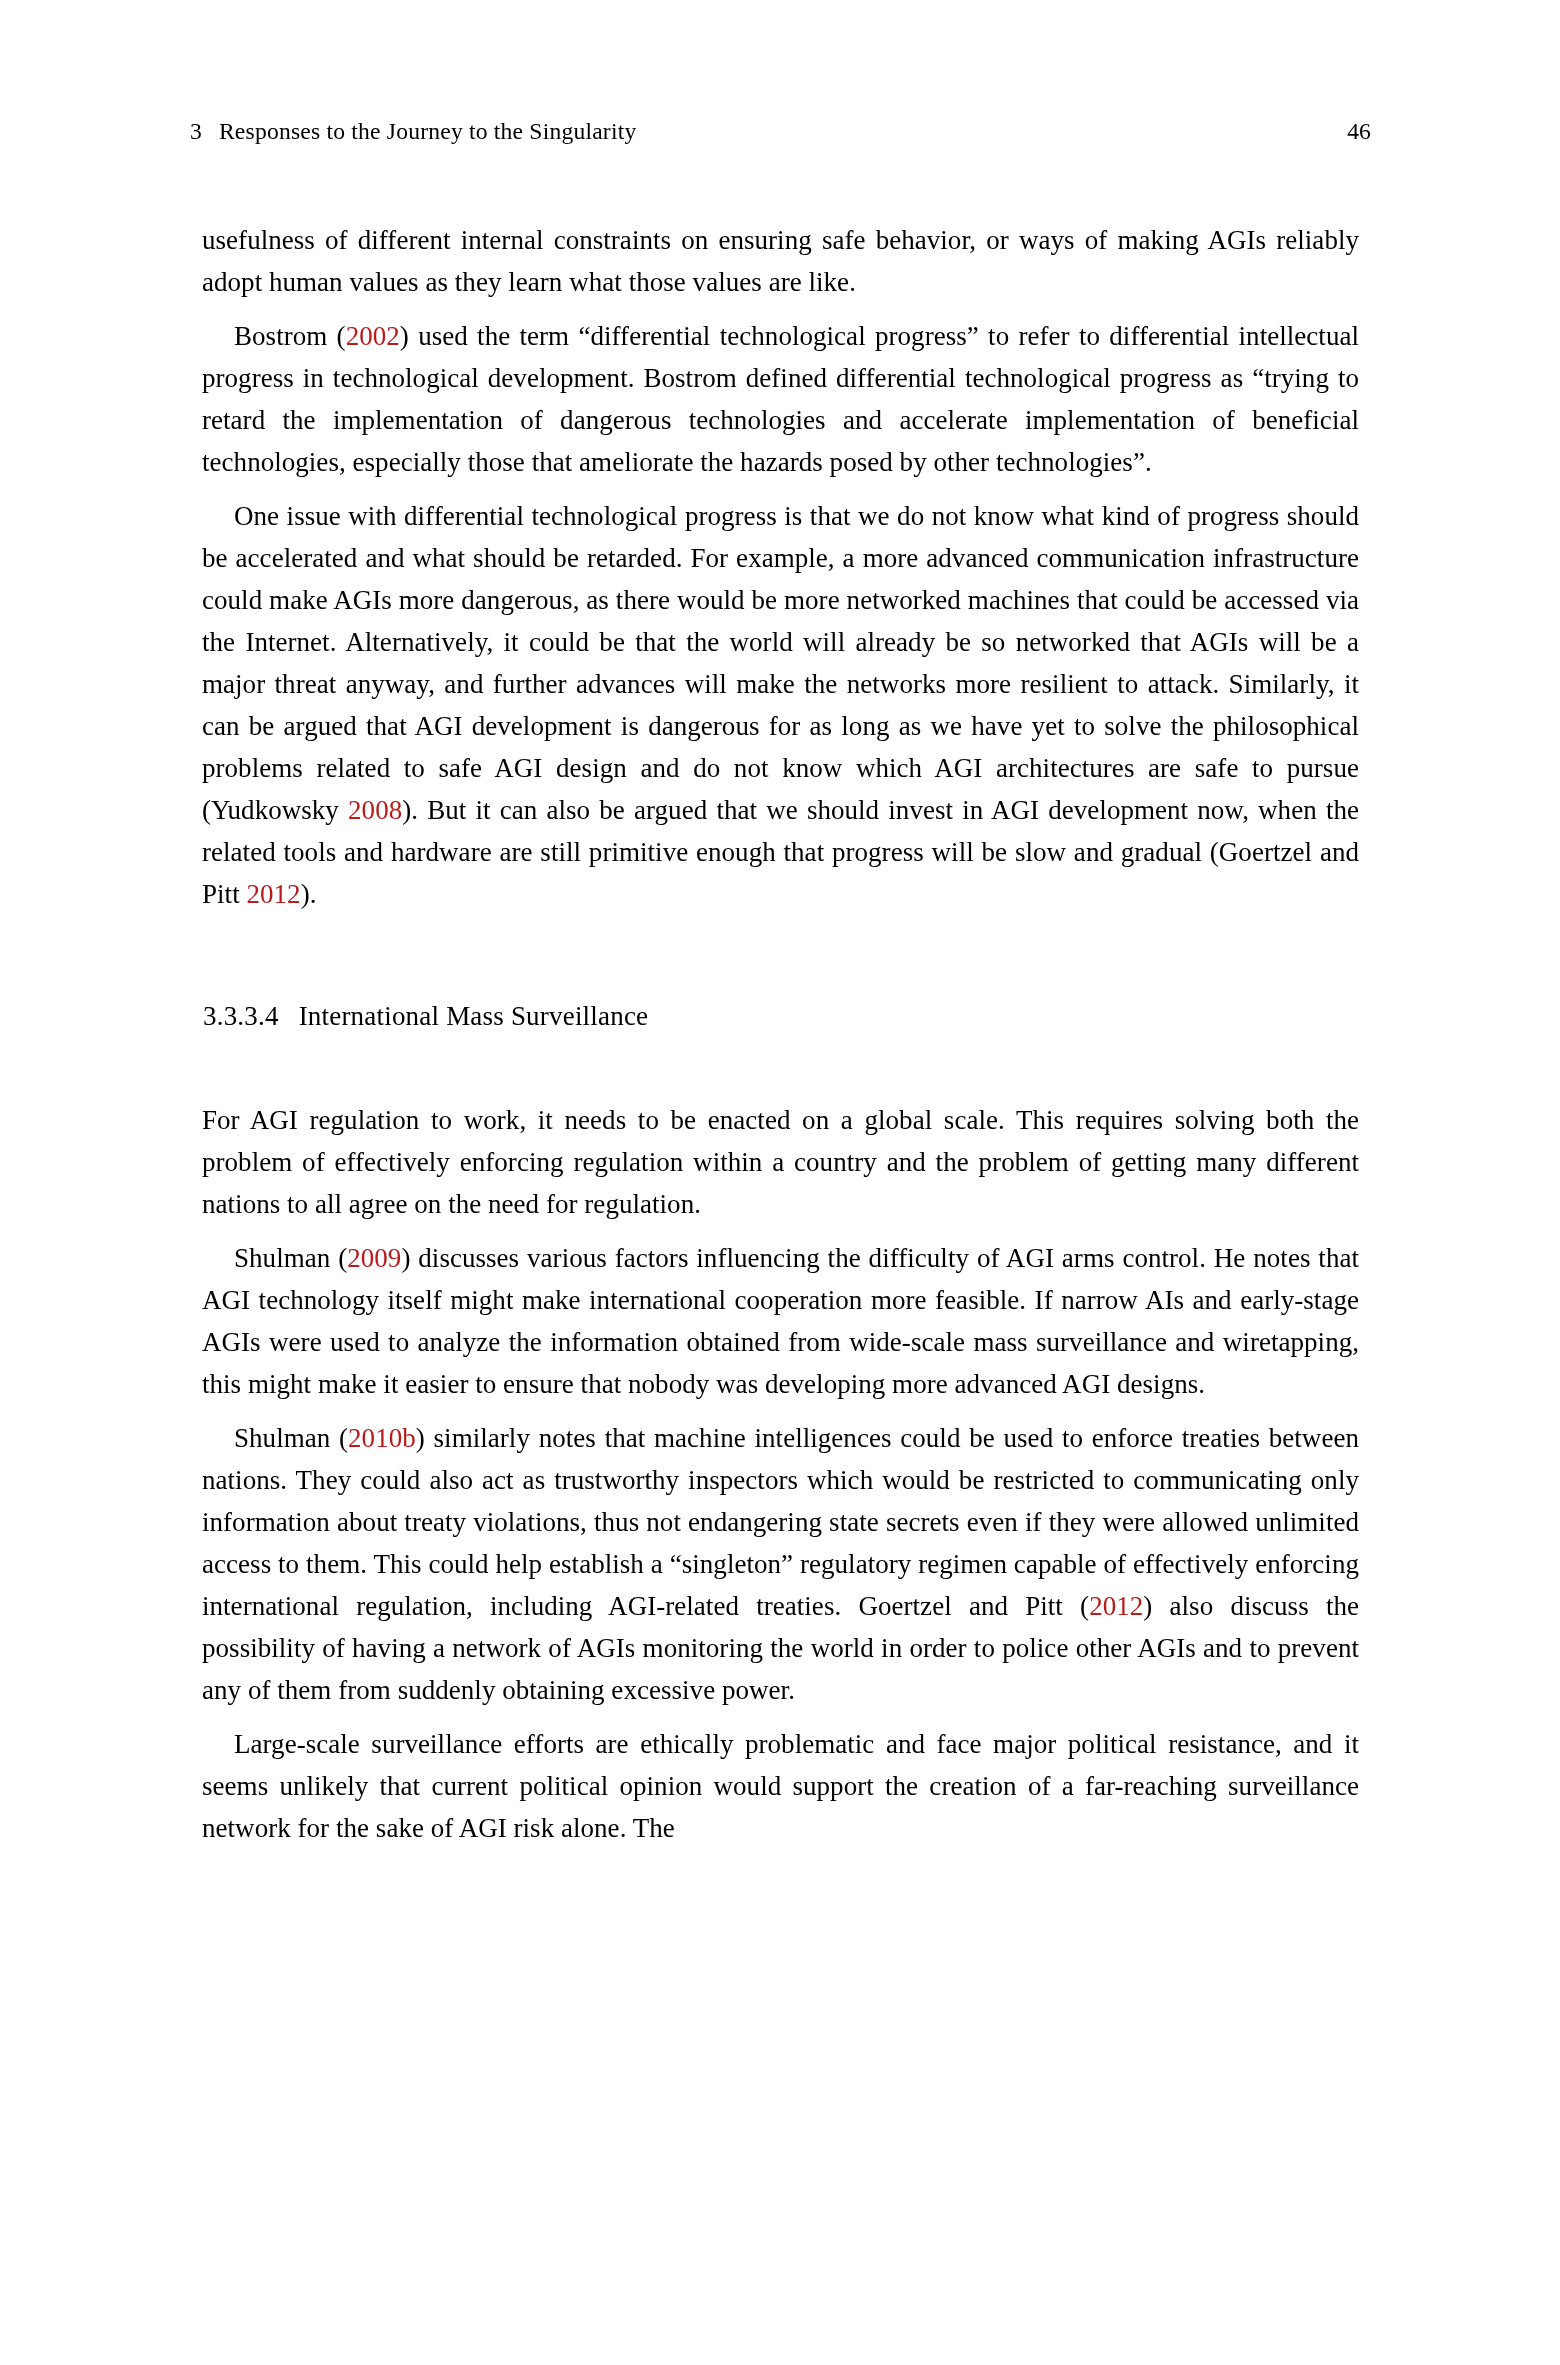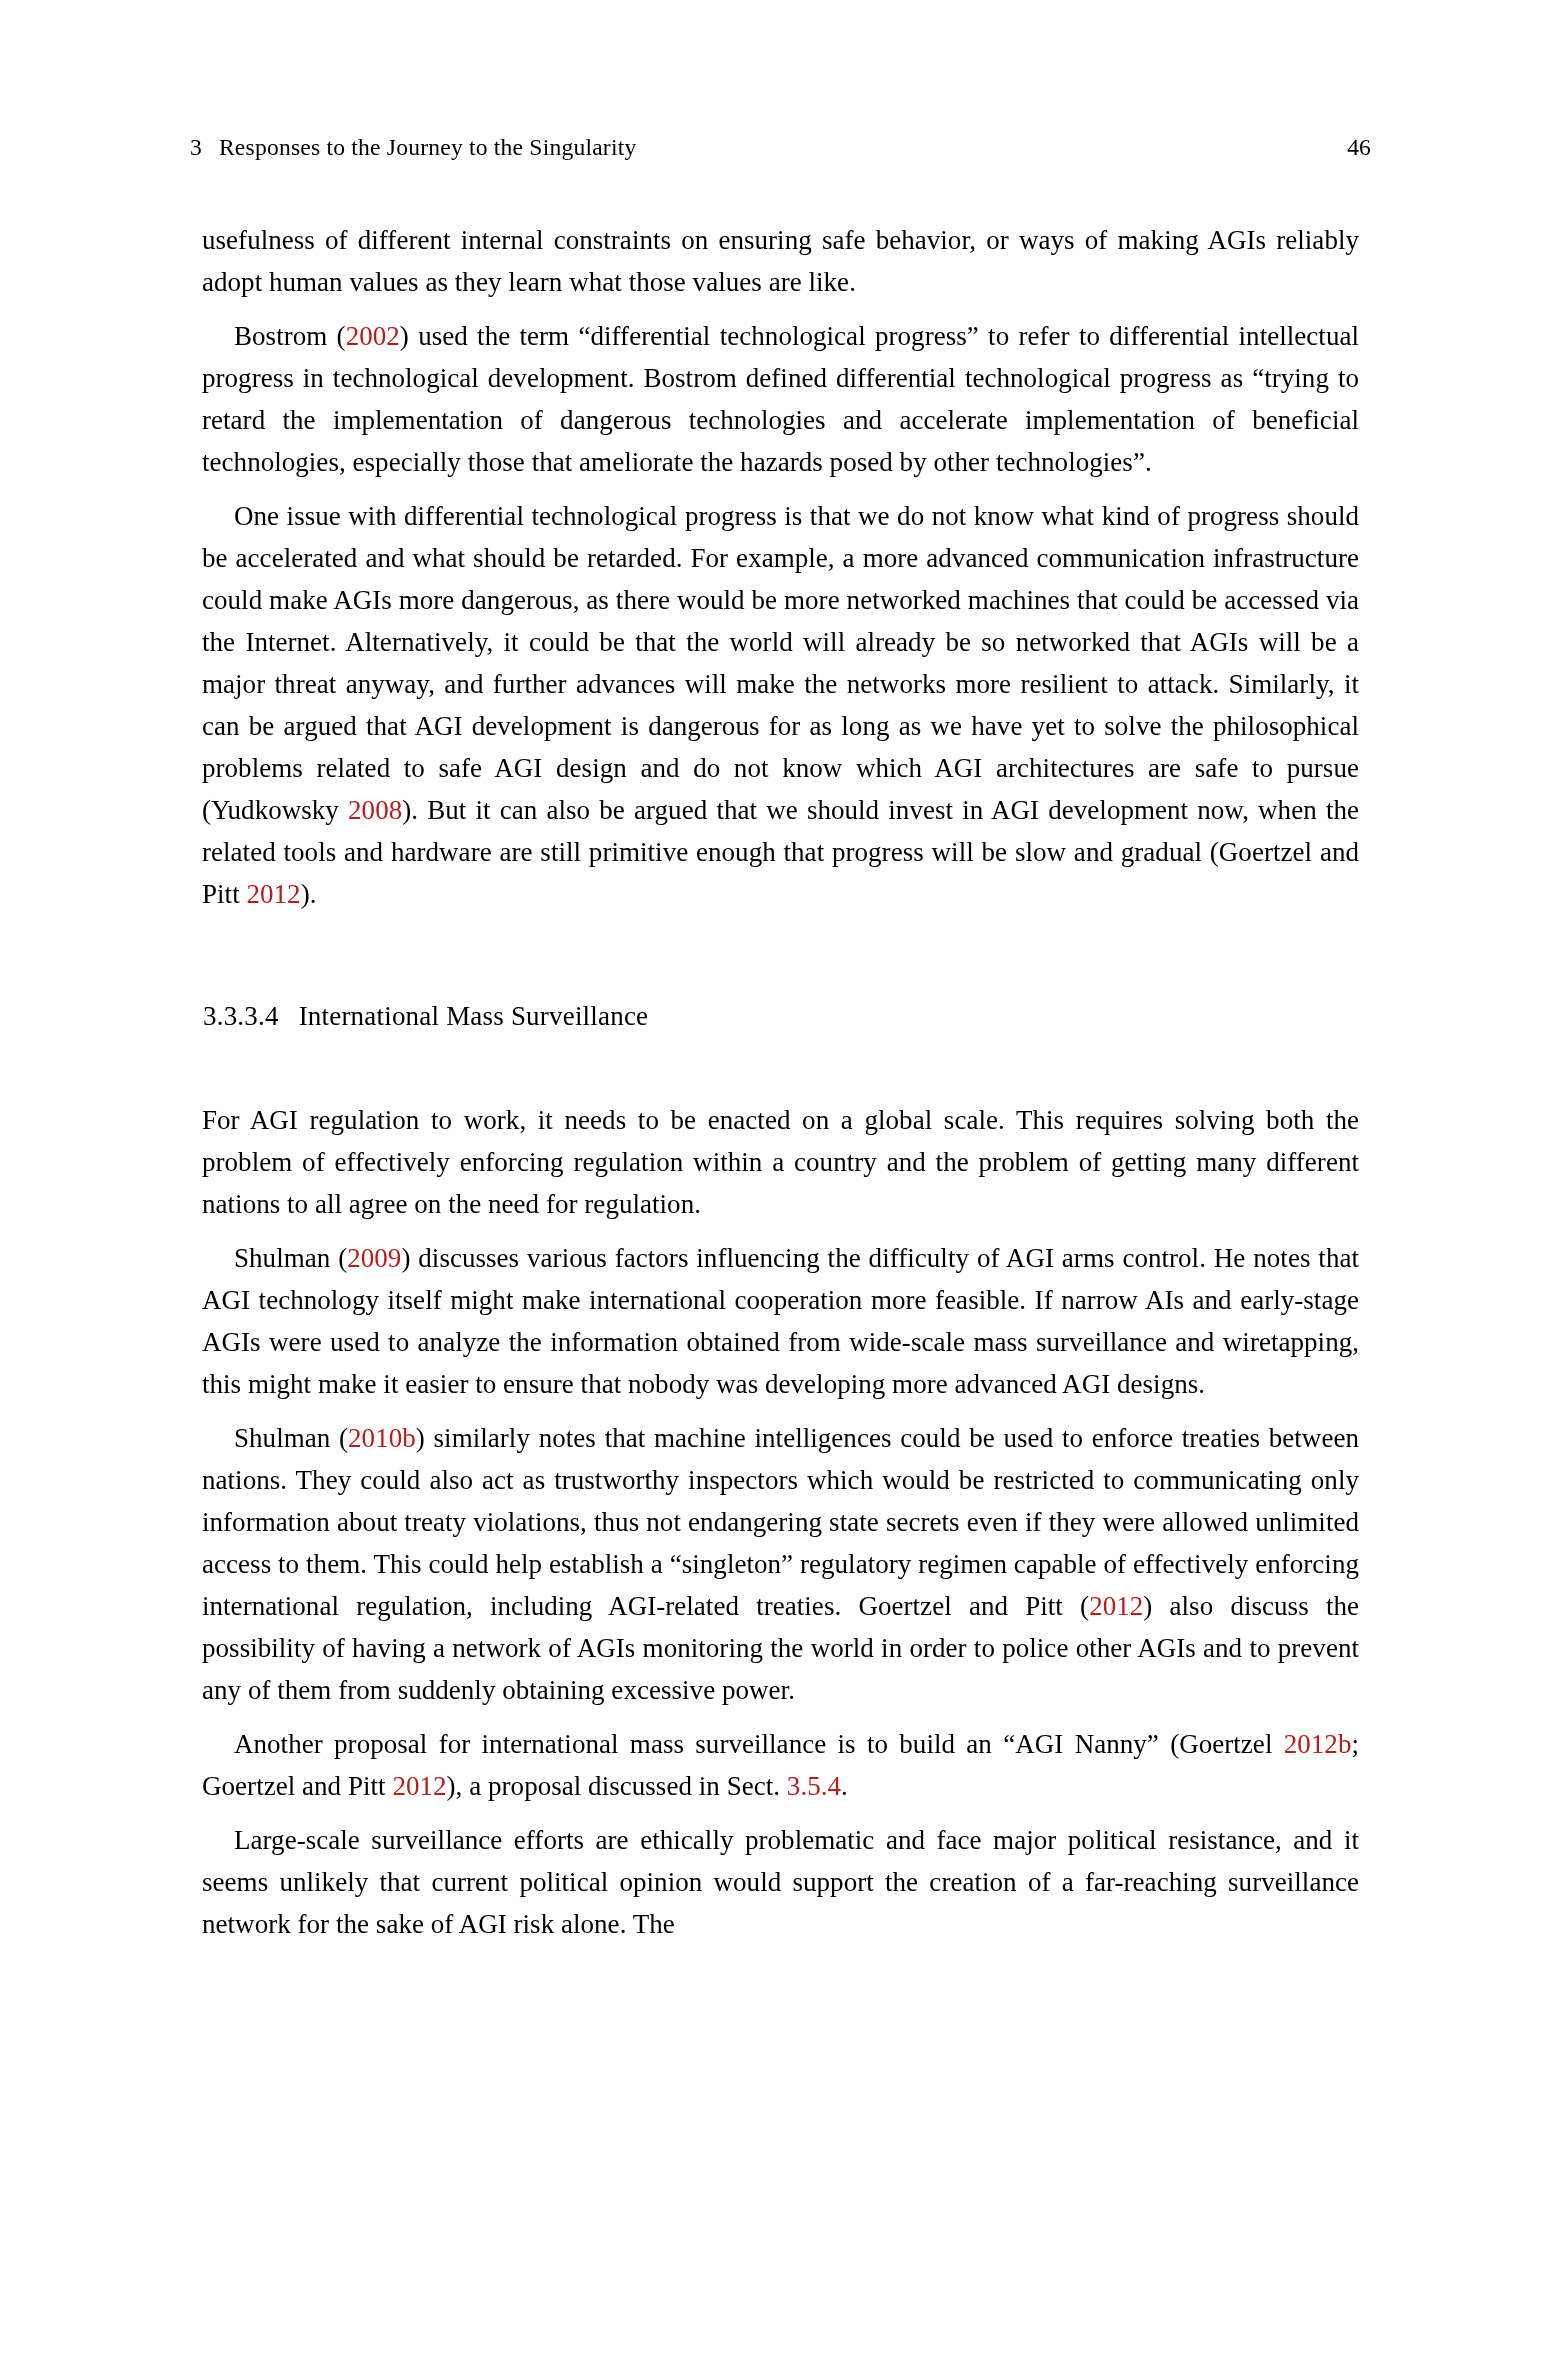--- a/index.html
+++ b/index.html
@@ -45,7 +45,6 @@
   }
   .chapter-title {
     letter-spacing: 0.2px;
-    margin-top: 16px;
   }
   .folio {
     font-size: 23.6px;

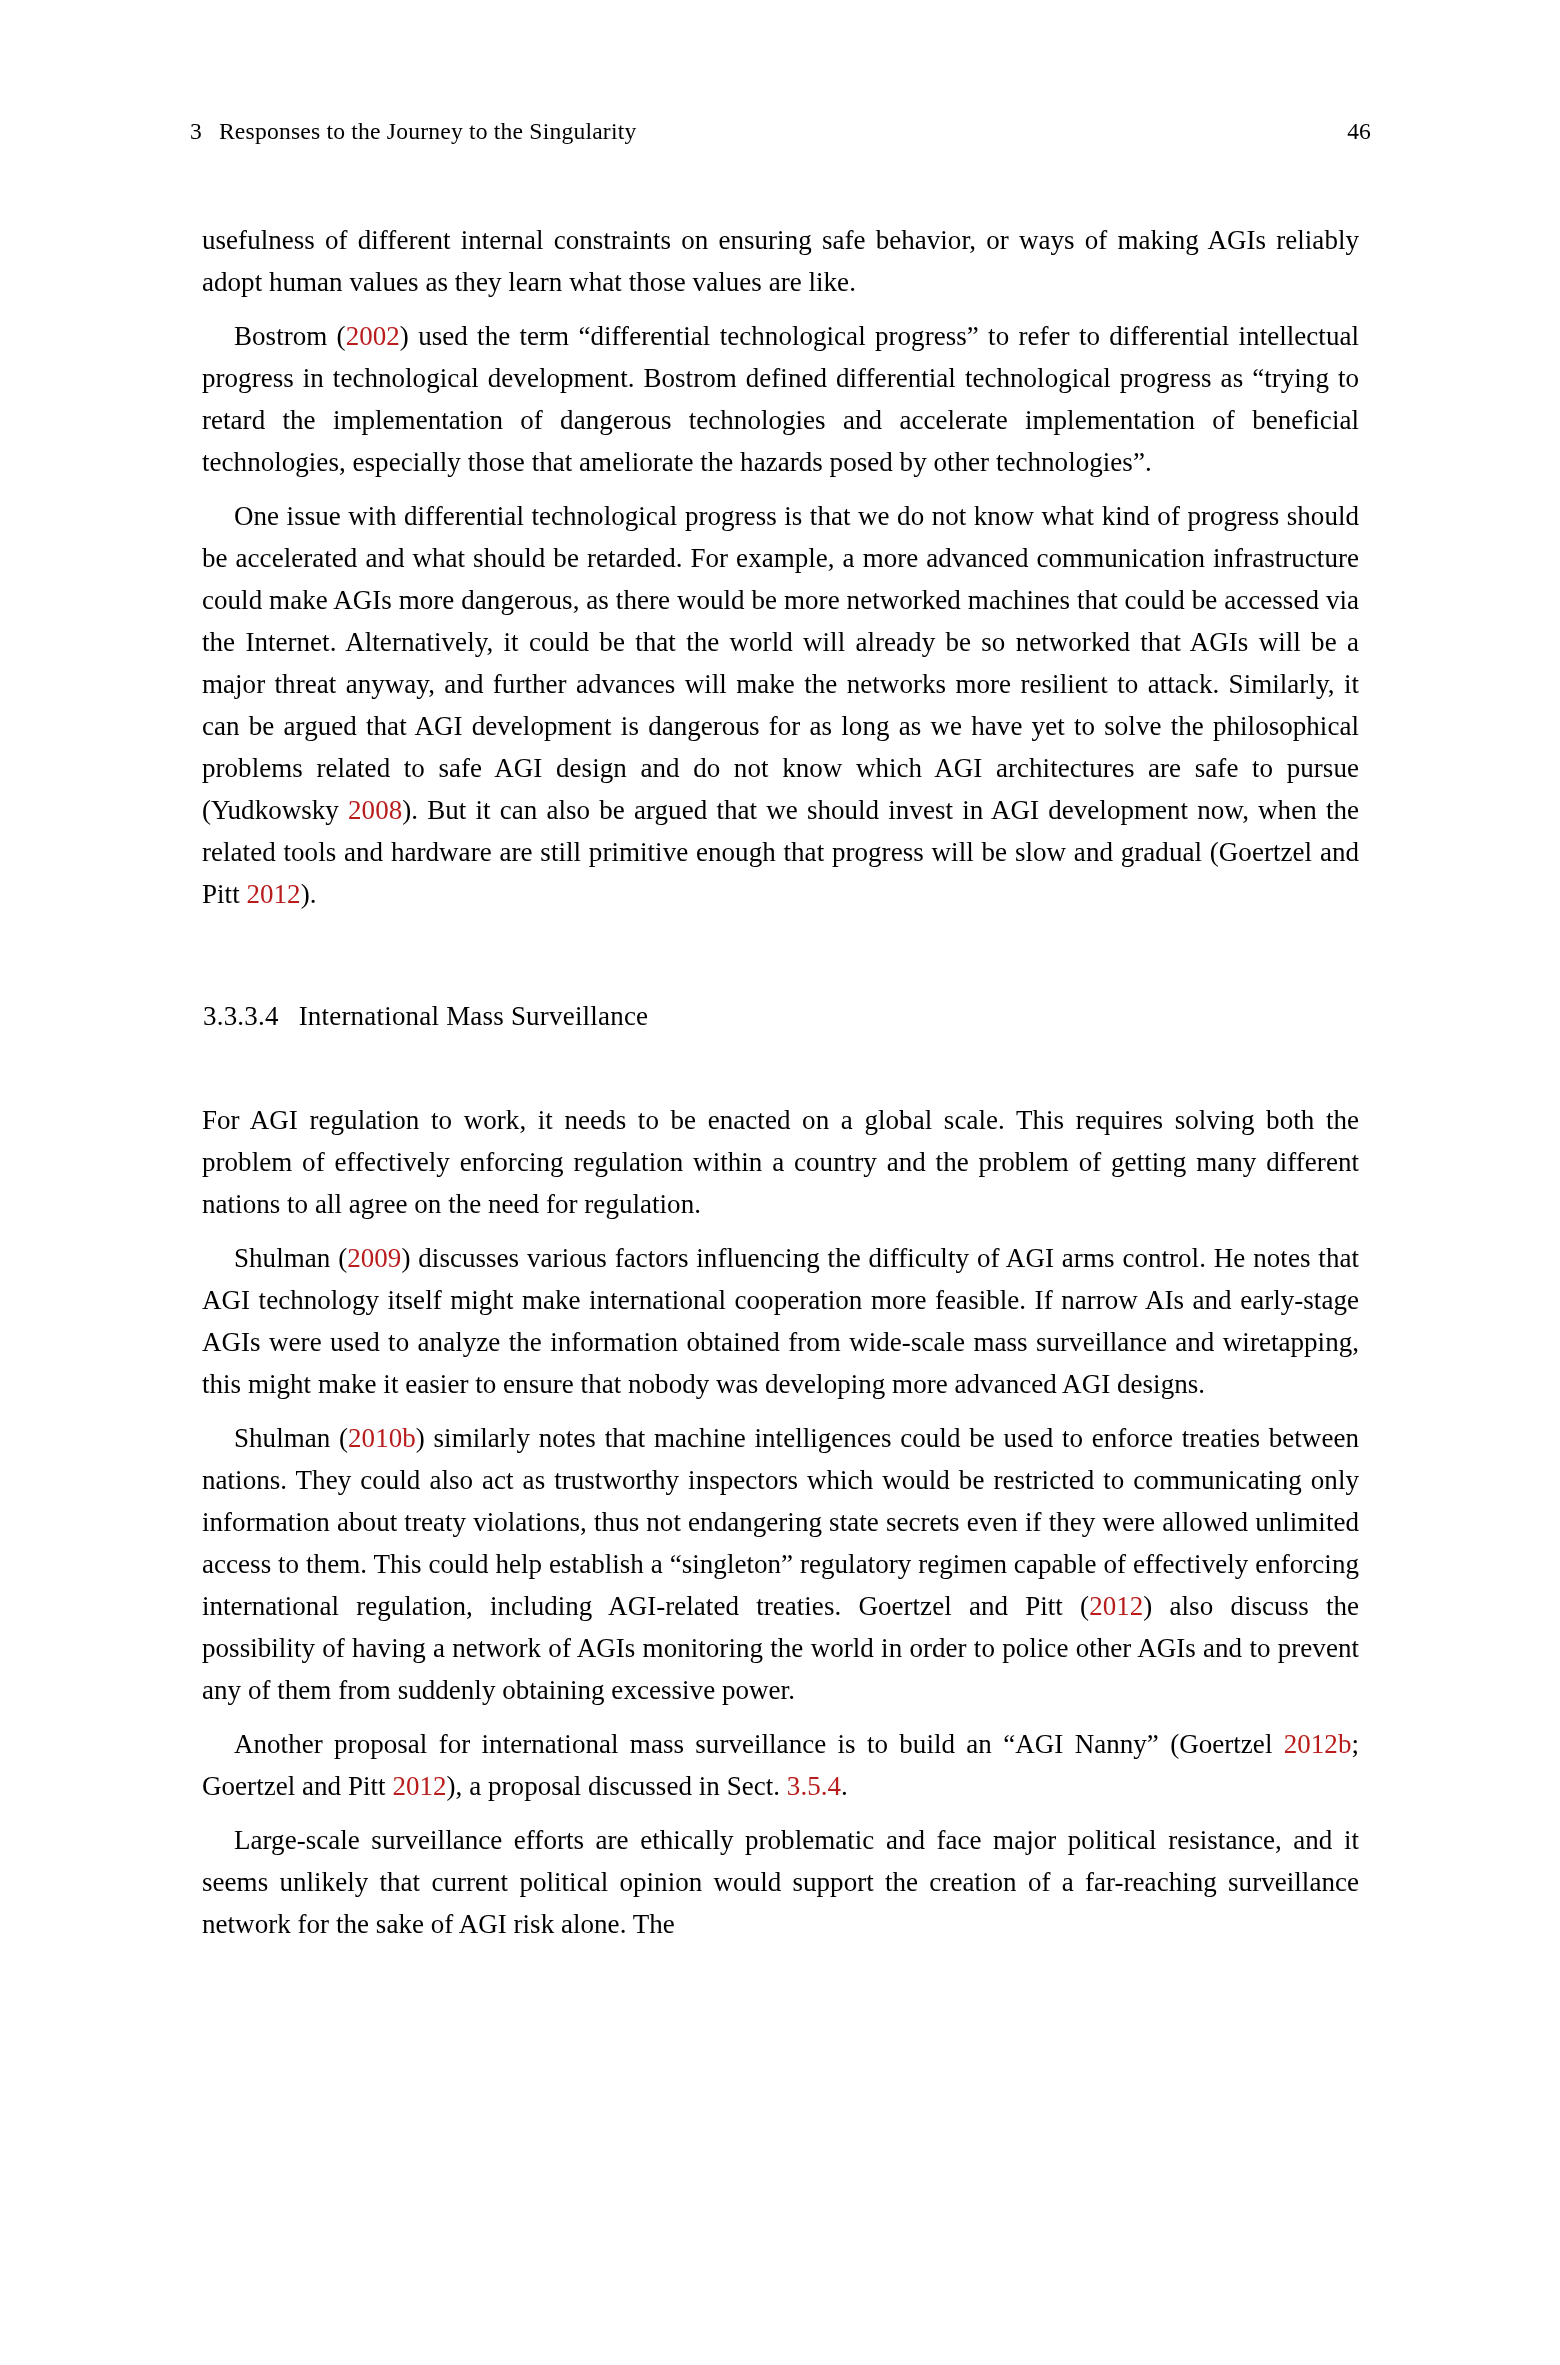--- a/index.html
+++ b/index.html
@@ -125,7 +125,6 @@
 
     <p class="para indent"><span>Shulman (</span><a class="cite" href="#">2010b</a><span>) similarly notes that machine intelligences could be used to enforce treaties between nations. They could also act as trustworthy inspectors which would be restricted to communicating only information about treaty violations, thus not endangering state secrets even if they were allowed unlimited access to them. This could help establish a “singleton” regulatory regimen capable of effectively enforcing international regulation, including AGI-related treaties. Goertzel and Pitt (</span><a class="cite" href="#">2012</a><span>) also discuss the possibility of having a network of AGIs monitoring the world in order to police other AGIs and to prevent any of them from suddenly obtaining excessive power.</span></p>
 
-    <p class="para indent"><span>Another proposal for international mass surveillance is to build an “AGI Nanny” (Goertzel </span><a class="cite" href="#">2012b</a><span>; Goertzel and Pitt </span><a class="cite" href="#">2012</a><span>), a proposal discussed in Sect. </span><a class="cite" href="#">3.5.4</a><span>.</span></p>
 
     <p class="para indent"><span>Large-scale surveillance efforts are ethically problematic and face major political resistance, and it seems unlikely that current political opinion would support the creation of a far-reaching surveillance network for the sake of AGI risk alone. The</span></p>
 

